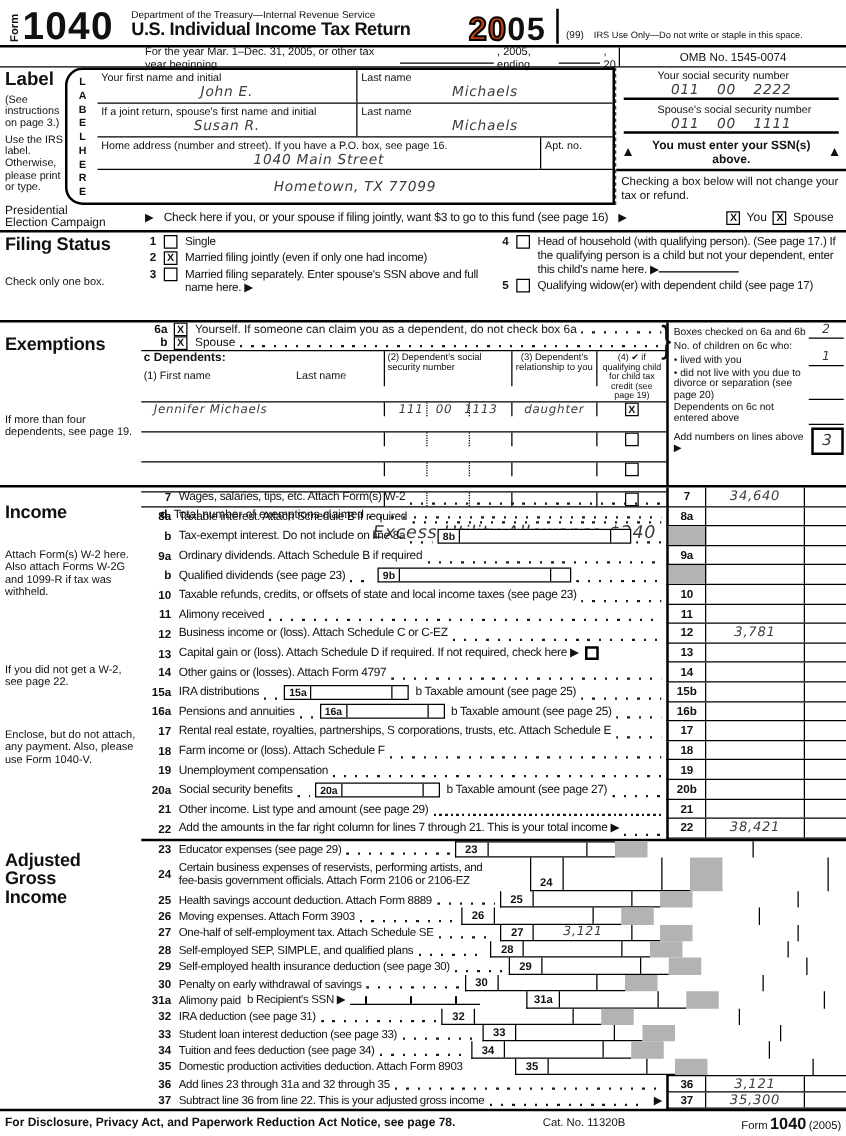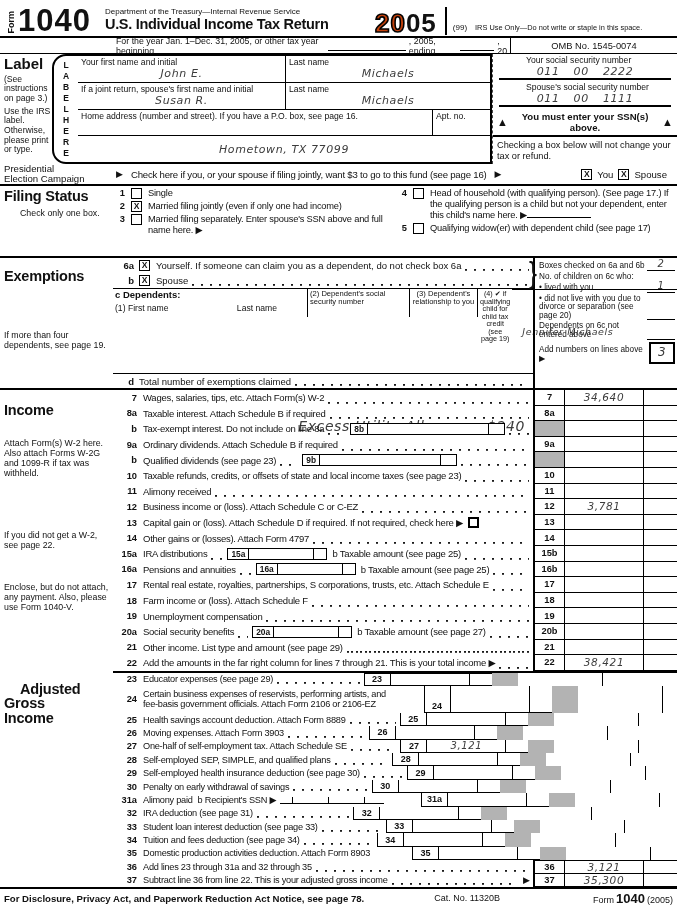--- a/index.html
+++ b/index.html
@@ -180,7 +180,7 @@
 
   <div class="tys">
     <div class="tys-main">
-      <span>For the year Jan. 1–Dec. 31, 2005, or other tax year beginning</span>
+      <span>For the year Mar. 1–Dec. 31, 2005, or other tax year beginning</span>
       <span class="tys-gap"></span>
       <span>, 2005, ending</span>
       <span class="tys-gap2"></span>

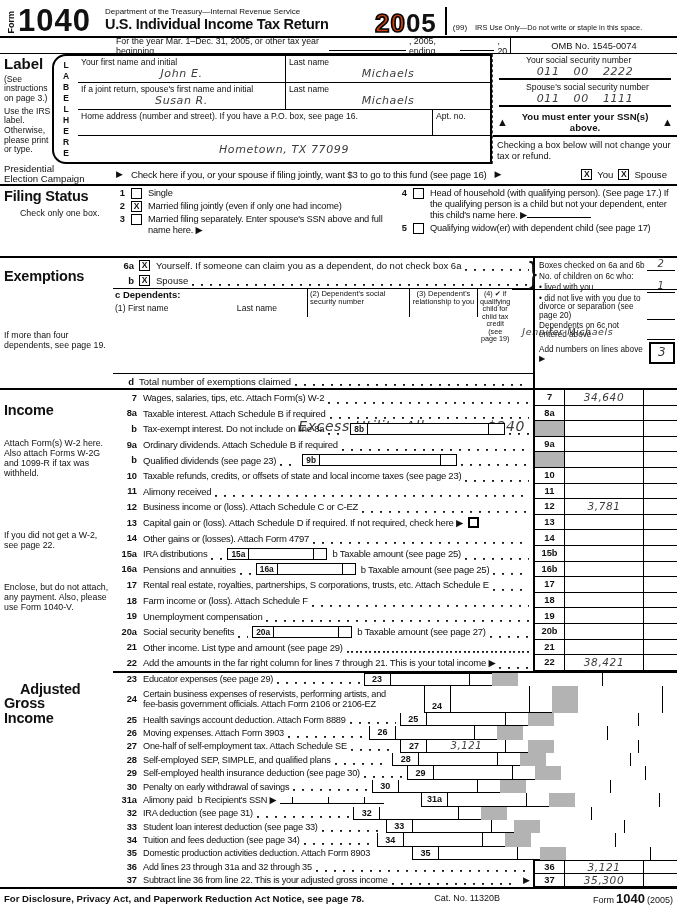--- a/index.html
+++ b/index.html
@@ -37,7 +37,7 @@
   .tys-main { flex:1; display:flex; align-items:center; padding-left:116px; }
   .tys-gap { width:90px; border-bottom:1px solid #000; height:10px; margin:0 3px; }
   .tys-gap2 { width:40px; border-bottom:1px solid #000; height:10px; margin:0 3px; }
-  .tys-omb { width:167px; border-left:1.4px solid #000; text-align:center; font-size:9.3px; align-self:stretch; display:flex; align-items:center; justify-content:center; }
+  .tys-omb { width:182px; border-left:1.4px solid #000; text-align:center; font-size:9.3px; align-self:stretch; display:flex; align-items:center; justify-content:center; }
 
   
   .lblk { display:flex; height:110px; }

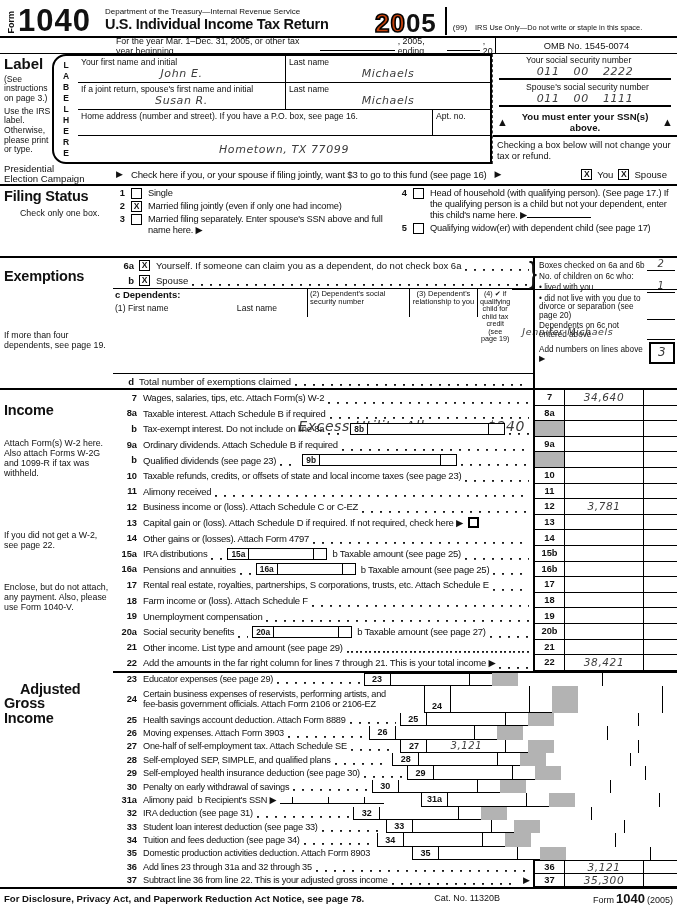--- a/index.html
+++ b/index.html
@@ -224,6 +224,7 @@
         <div class="fr">
           <div class="fc fca">
             <span class="cap">Home address (number and street). If you have a P.O. box, see page 16.</span>
+            <span class="val hw">1040 Main Street</span>
           </div>
           <div class="fc fcb">
             <span class="cap">Apt. no.</span>

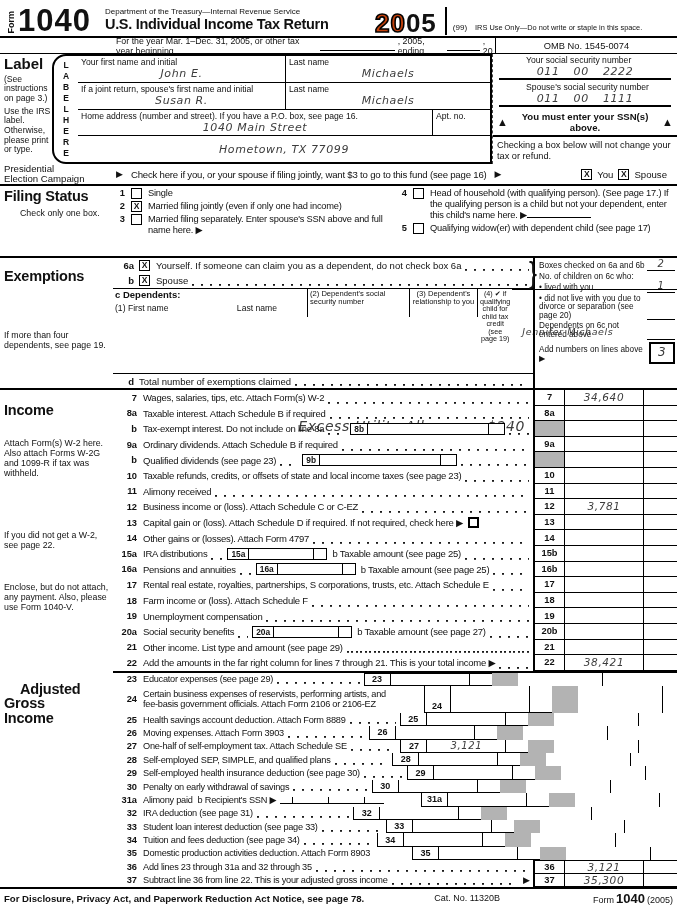--- a/index.html
+++ b/index.html
@@ -276,7 +276,7 @@
   <div class="sec fs">
     <div class="sec-left">
       <div class="h">Filing Status</div>
-      <div class="sm" style="top:22px;margin-left:16px;">Check only one box.</div>
+      <div class="sm" style="top:34px;">Check only one box.</div>
     </div>
     <div class="sec-body fs-cols">
       <div class="fs-col">

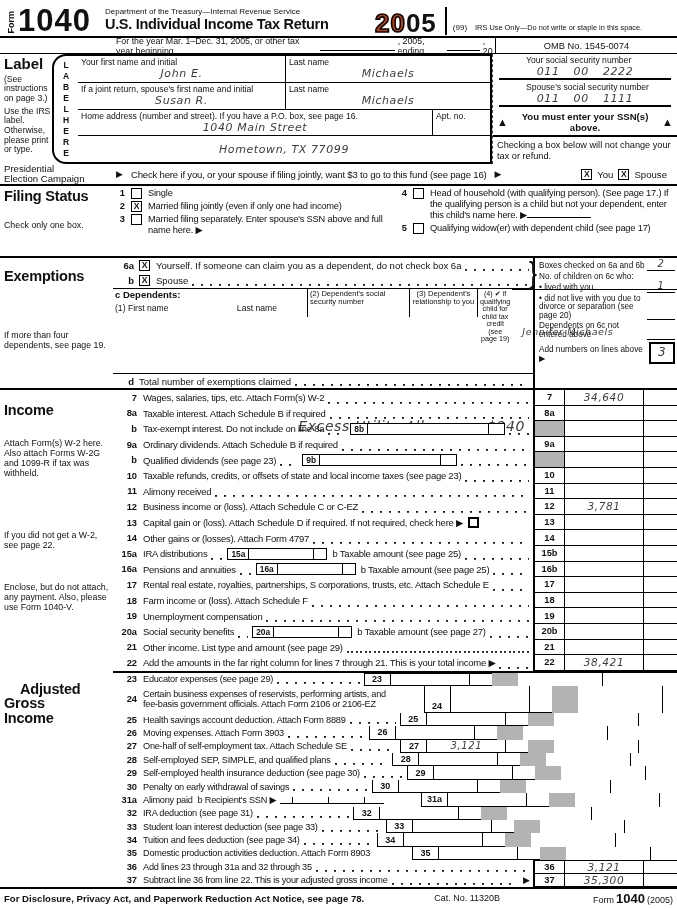--- a/index.html
+++ b/index.html
@@ -97,7 +97,7 @@
   .ex6 { display:flex; align-items:center; height:15px; font-size:9.5px; position:relative; }
   .ex6 .n { width:26px; text-align:right; padding-right:5px; font-weight:bold; }
   .brace { position:absolute; right:-4px; top:1px; font-size:24px; font-weight:normal; transform:scaleY(1.25); }
-  .dept { flex:1; display:flex; flex-direction:row; border-top:1.4px solid #000; }
+  .dept { flex:1; display:flex; flex-direction:column; border-top:1.4px solid #000;gap:12px; }
   .dep-hdr { display:flex; height:28px; font-size:7.6px; line-height:1.05; }
   .dep-hdr > div { border-right:1.4px solid #000; padding:1px 2px; }
   .dep-hdr > div:last-child { border-right:none; }

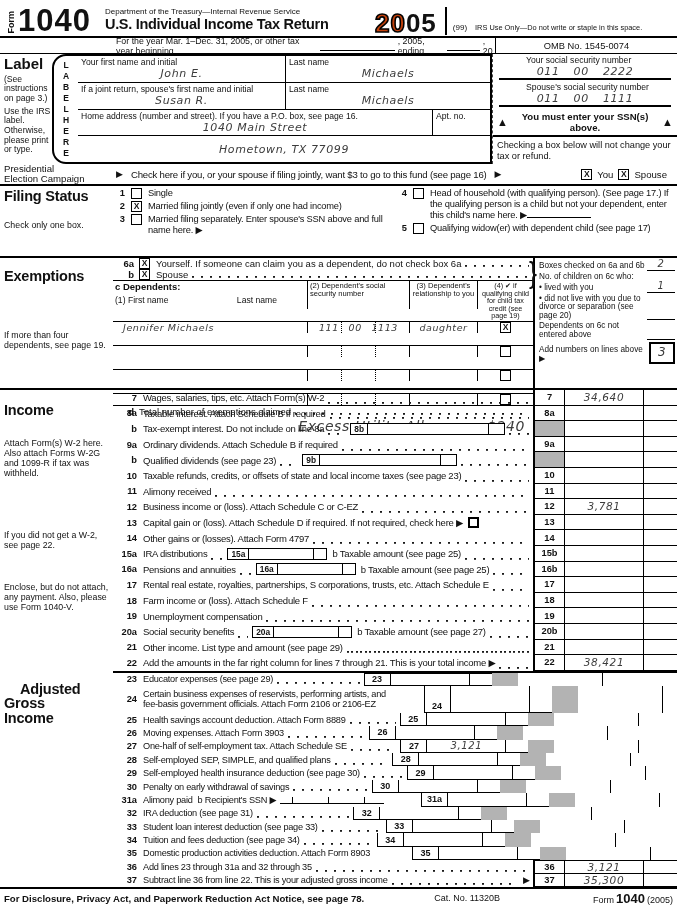--- a/index.html
+++ b/index.html
@@ -668,7 +668,7 @@
 
   <div class="sec agi">
     <div class="sec-left">
-      <div class="h" style="margin-top:6px;margin-left:16px;">Adjusted</div>
+      <div class="h" style="margin-top:6px;">Adjusted</div>
       <div class="h">Gross</div>
       <div class="h">Income</div>
     </div>

